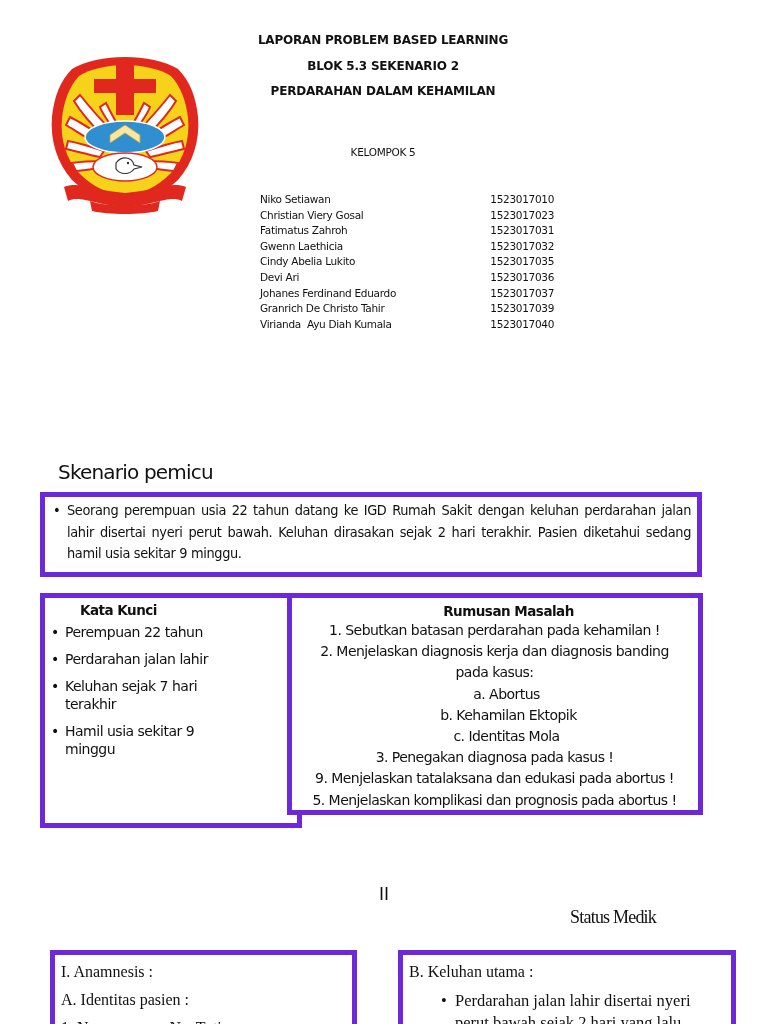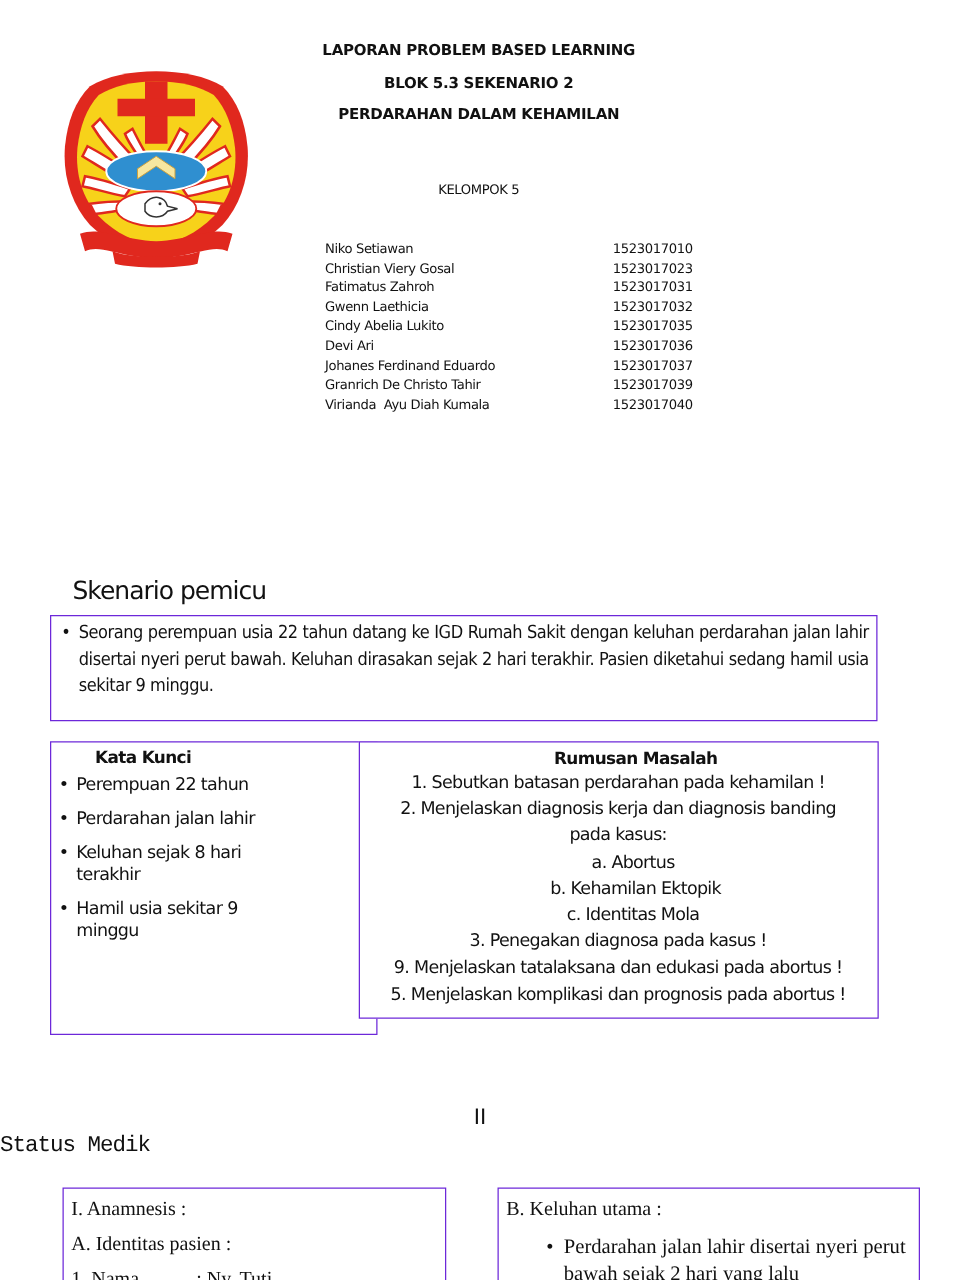--- a/index.html
+++ b/index.html
@@ -24,7 +24,7 @@
     
     .section-heading { position: absolute; left: 58px; top: 460px; font-family: "DejaVu Sans", sans-serif;
       font-size: 20px; letter-spacing: -0.8px; }
-    .box { position: absolute; border: 1px solid #6d28d9; background: #fff; }
+    .box { position: absolute; border: 5px solid #6d28d9; background: #fff; }
     .scenario-box { left: 40px; top: 492px; width: 662px; height: 85px; padding: 3px 6px 0 8px; }
     .scenario-text { font-family: "DejaVu Sans Condensed", "DejaVu Sans", sans-serif; font-size: 14.4px; line-height: 21.5px;
       text-align: justify; letter-spacing: -0.35px; padding-left: 14px; text-indent: -14px; }

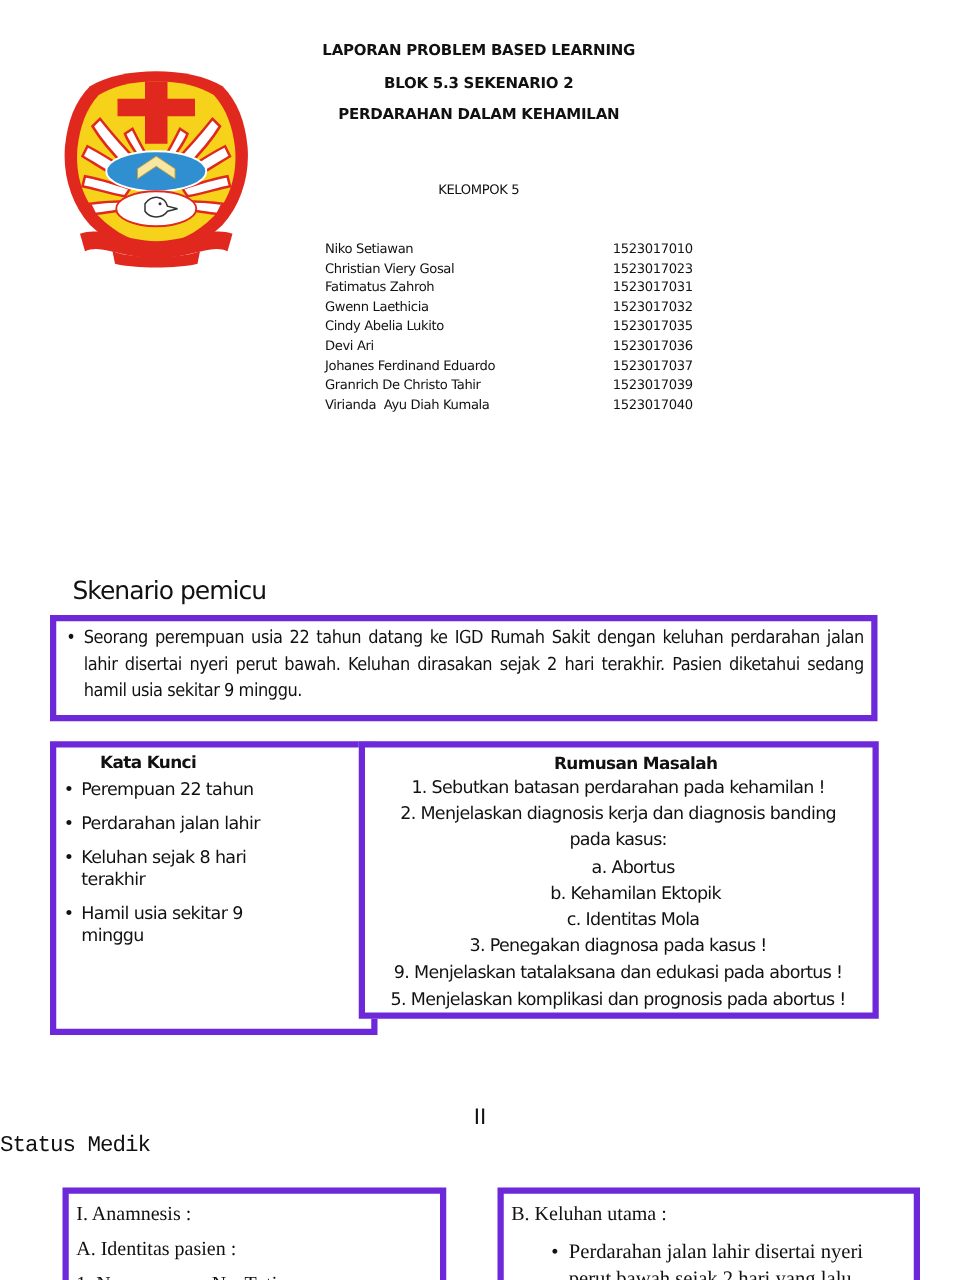--- a/index.html
+++ b/index.html
@@ -147,7 +147,7 @@
   <ul class="kk-list">
     <li class="kk-item">Perempuan 22 tahun</li>
     <li class="kk-item">Perdarahan jalan lahir</li>
-    <li class="kk-item" style="width:160px;">Keluhan sejak 8 hari terakhir</li>
+    <li class="kk-item" style="width:160px;">Keluhan sejak 7 hari terakhir</li>
     <li class="kk-item" style="width:165px;">Hamil usia sekitar 9 minggu</li>
   </ul>
 </div>

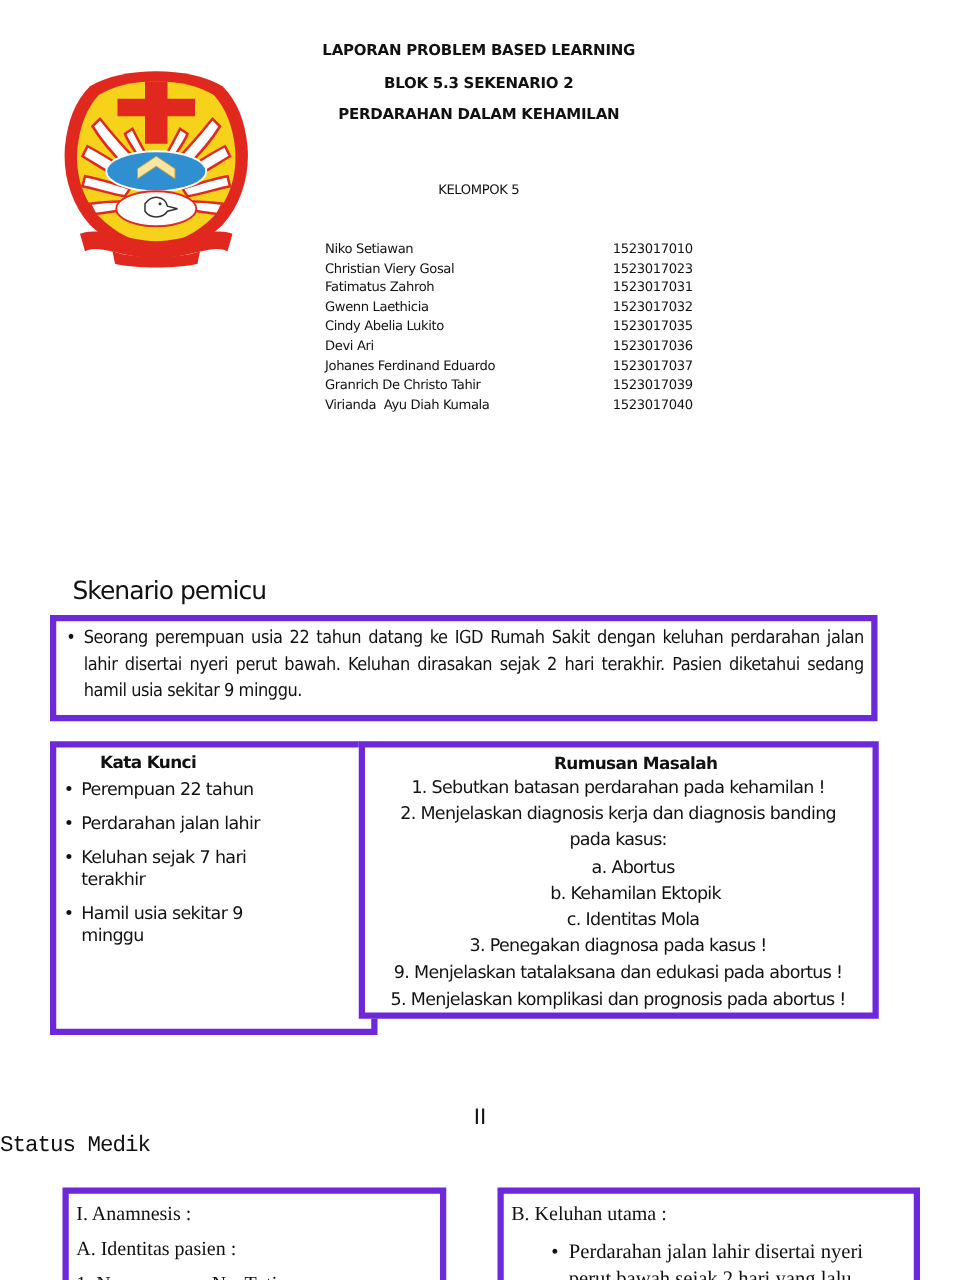--- a/index.html
+++ b/index.html
@@ -46,7 +46,7 @@
 
     
     .status-roman { position: absolute; left: 0; width: 768px; top: 884px; text-align: center; font-family: "DejaVu Sans", sans-serif; font-size: 17px; }
-    .status-title { position: absolute; left: 0; width: 656px; top: 907px; text-align: left; font-family: Liberation Mono, monospace; font-size: 18px; letter-spacing: -0.8px; }
+    .status-title { position: absolute; left: 0; width: 656px; top: 907px; text-align: right; font-family: Liberation Serif, serif; font-size: 18px; letter-spacing: -0.8px; }
 
     .anam-box { left: 50px; top: 950px; width: 307px; height: 90px; padding: 3px 6px; font-family: "Liberation Serif", serif; }
     .keluhan-box { left: 398px; top: 950px; width: 338px; height: 90px; padding: 3px 6px; font-family: "Liberation Serif", serif; }

